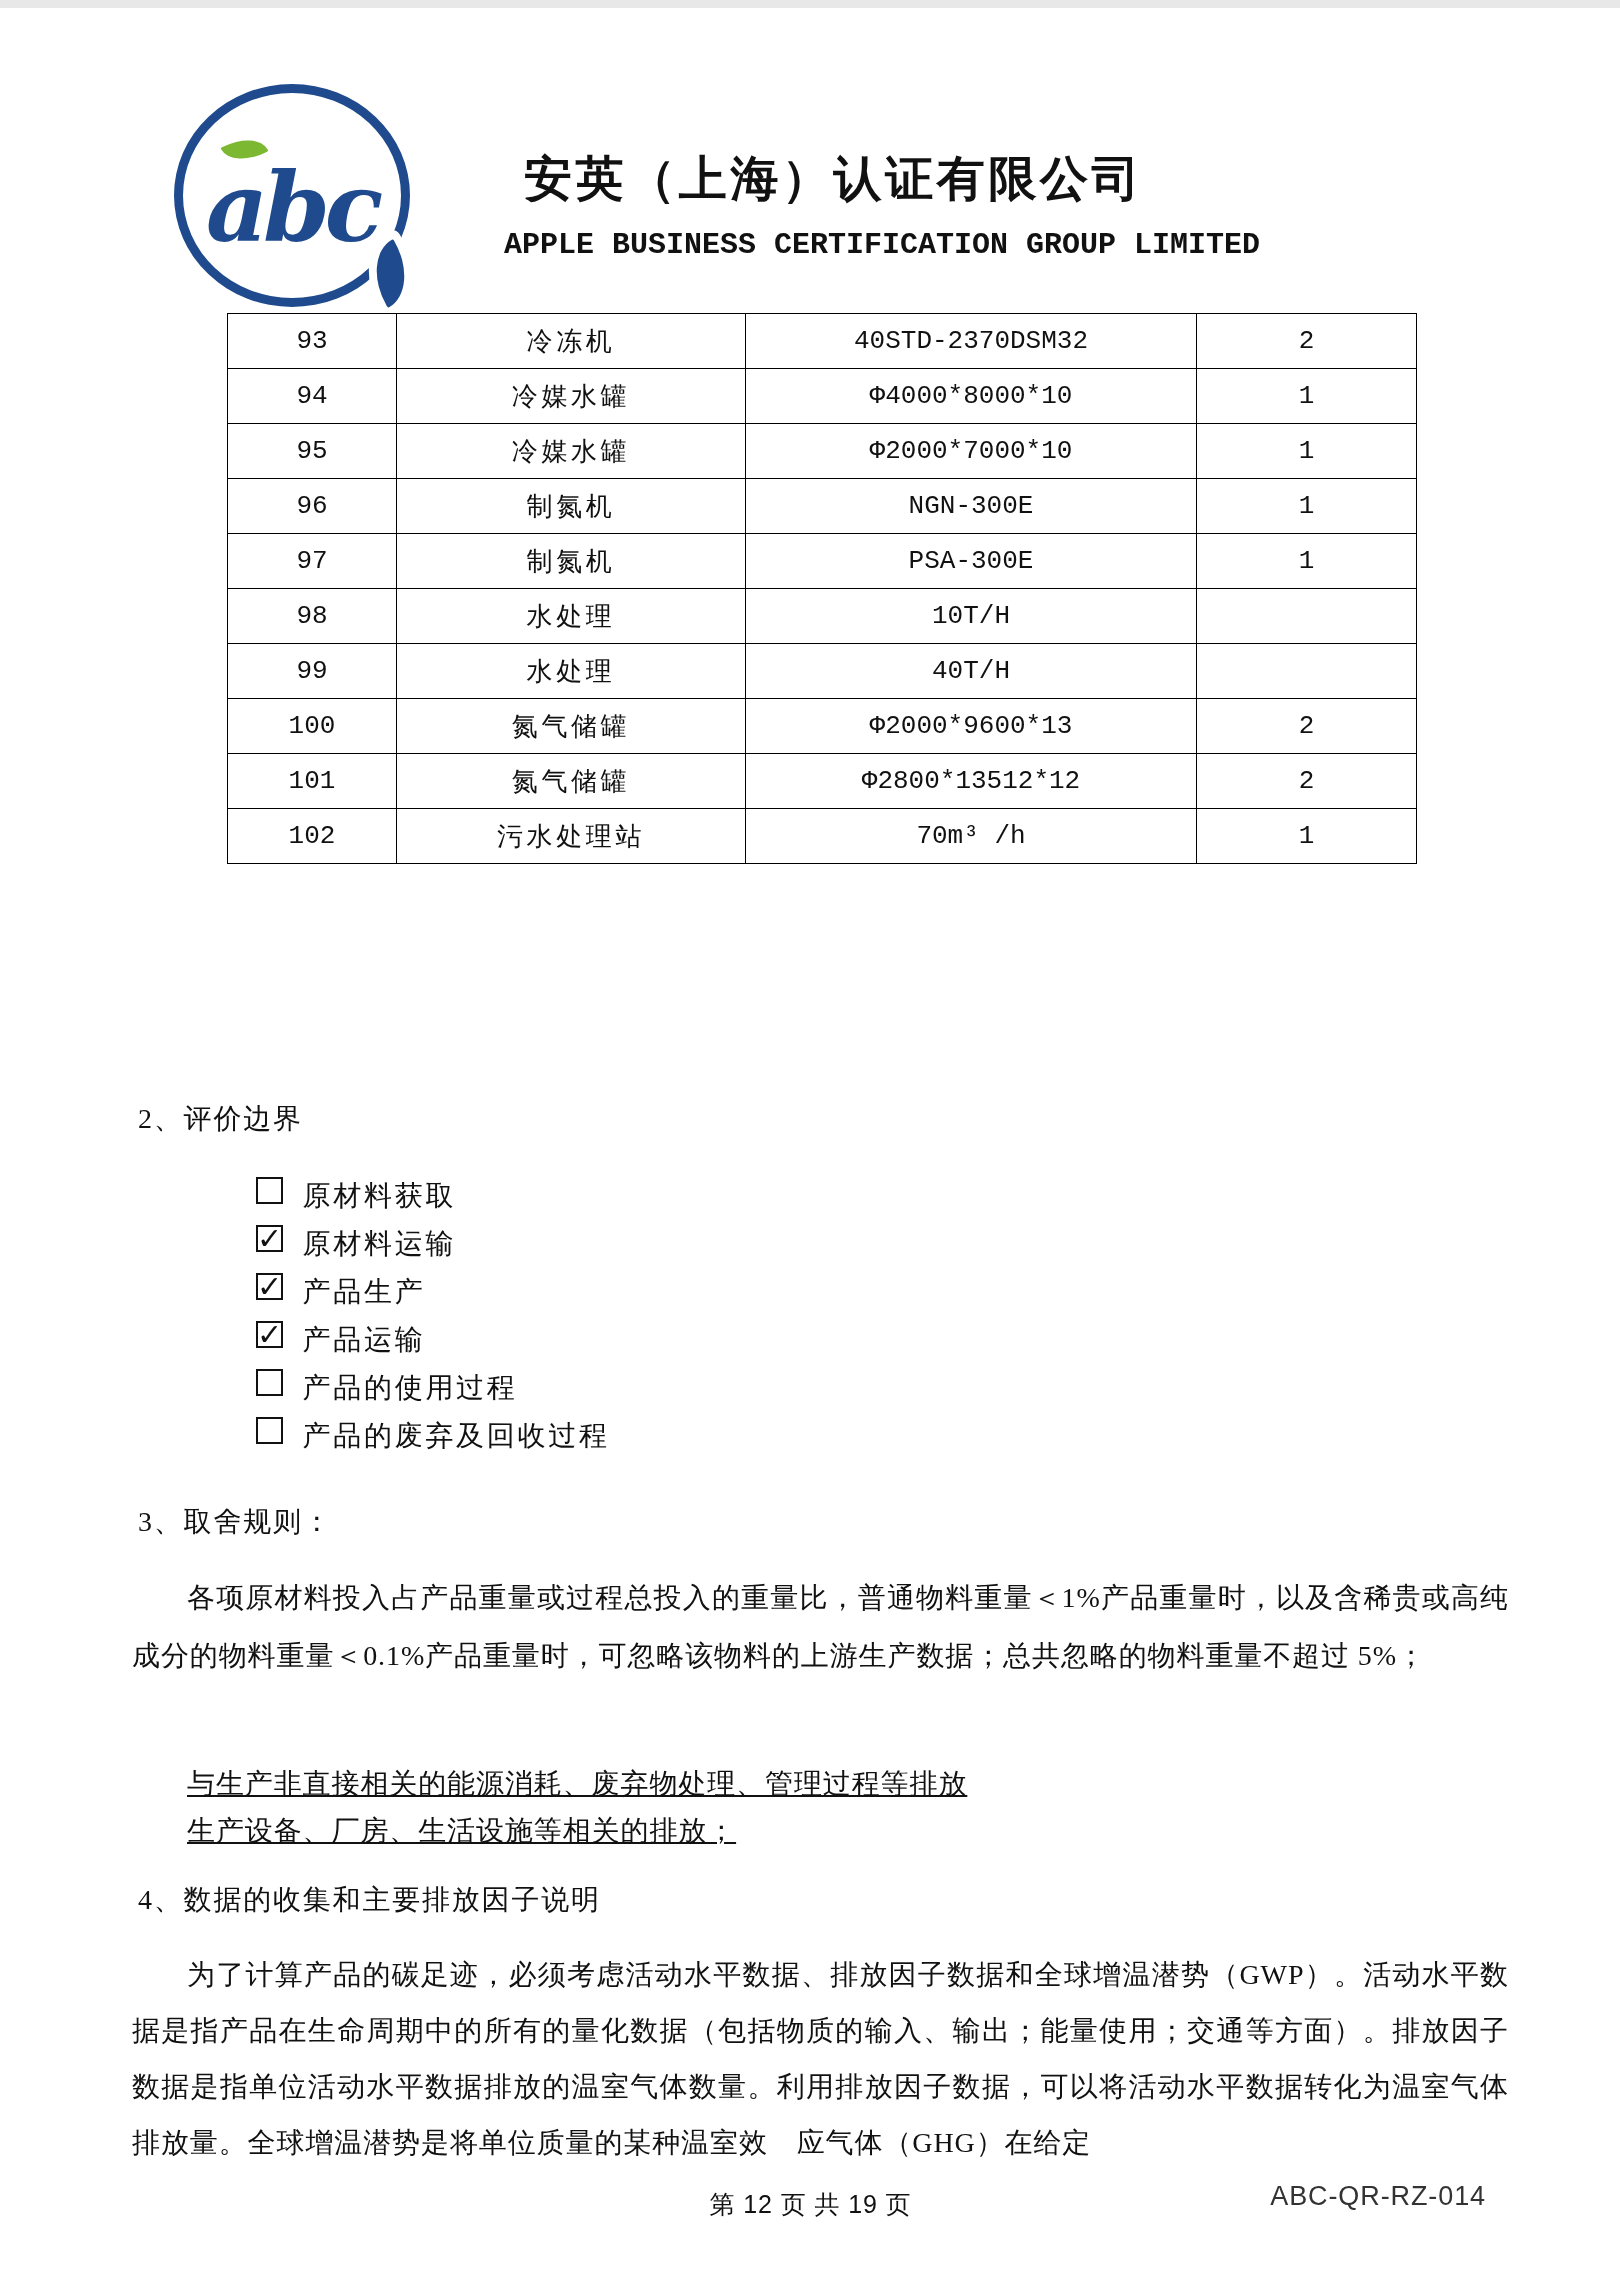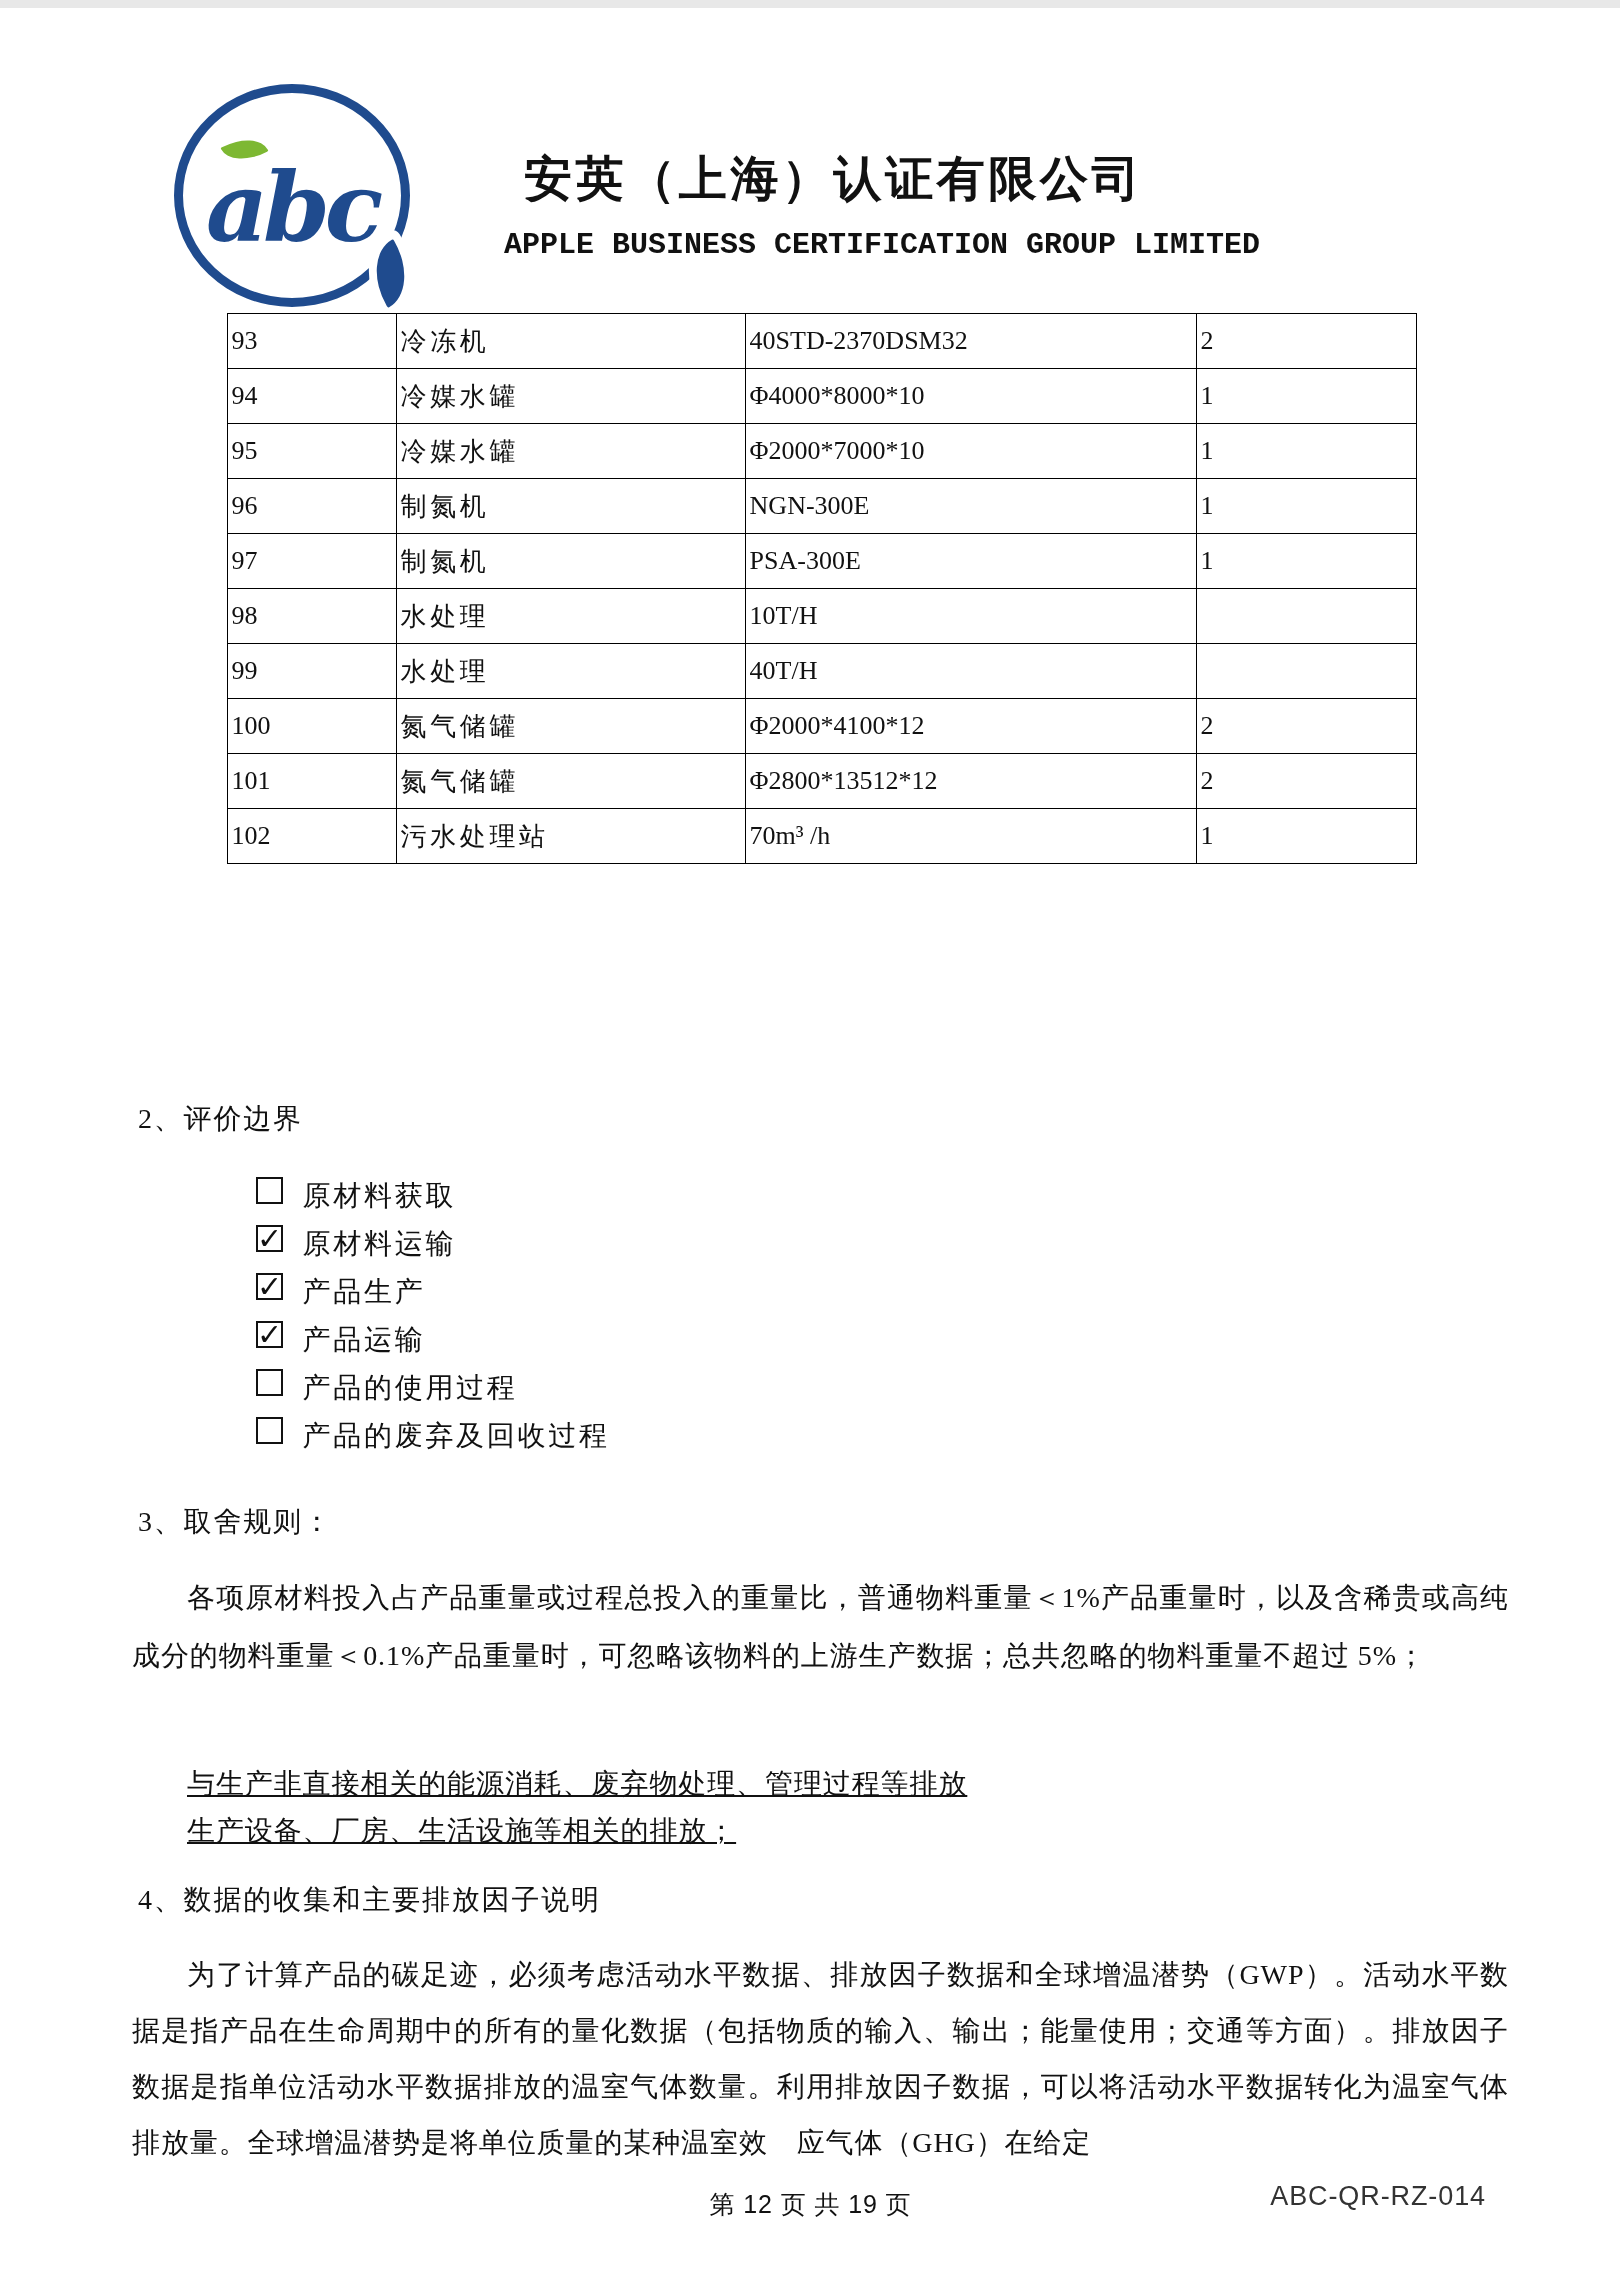--- a/index.html
+++ b/index.html
@@ -61,9 +61,9 @@
   .equip-table td {
     border:1.8px solid #000;
     height:55px;
-    text-align:left; vertical-align:middle;
+    text-align:center; vertical-align:middle;
     padding:0 3.6px;
-    overflow:hidden; white-space:nowrap;
+    overflow:hidden; white-space:nowrap;font-family:Liberation Mono, monospace;
   }
   .col-no    { width:169px; }
   .col-name  { width:349px; letter-spacing:3.6px; }

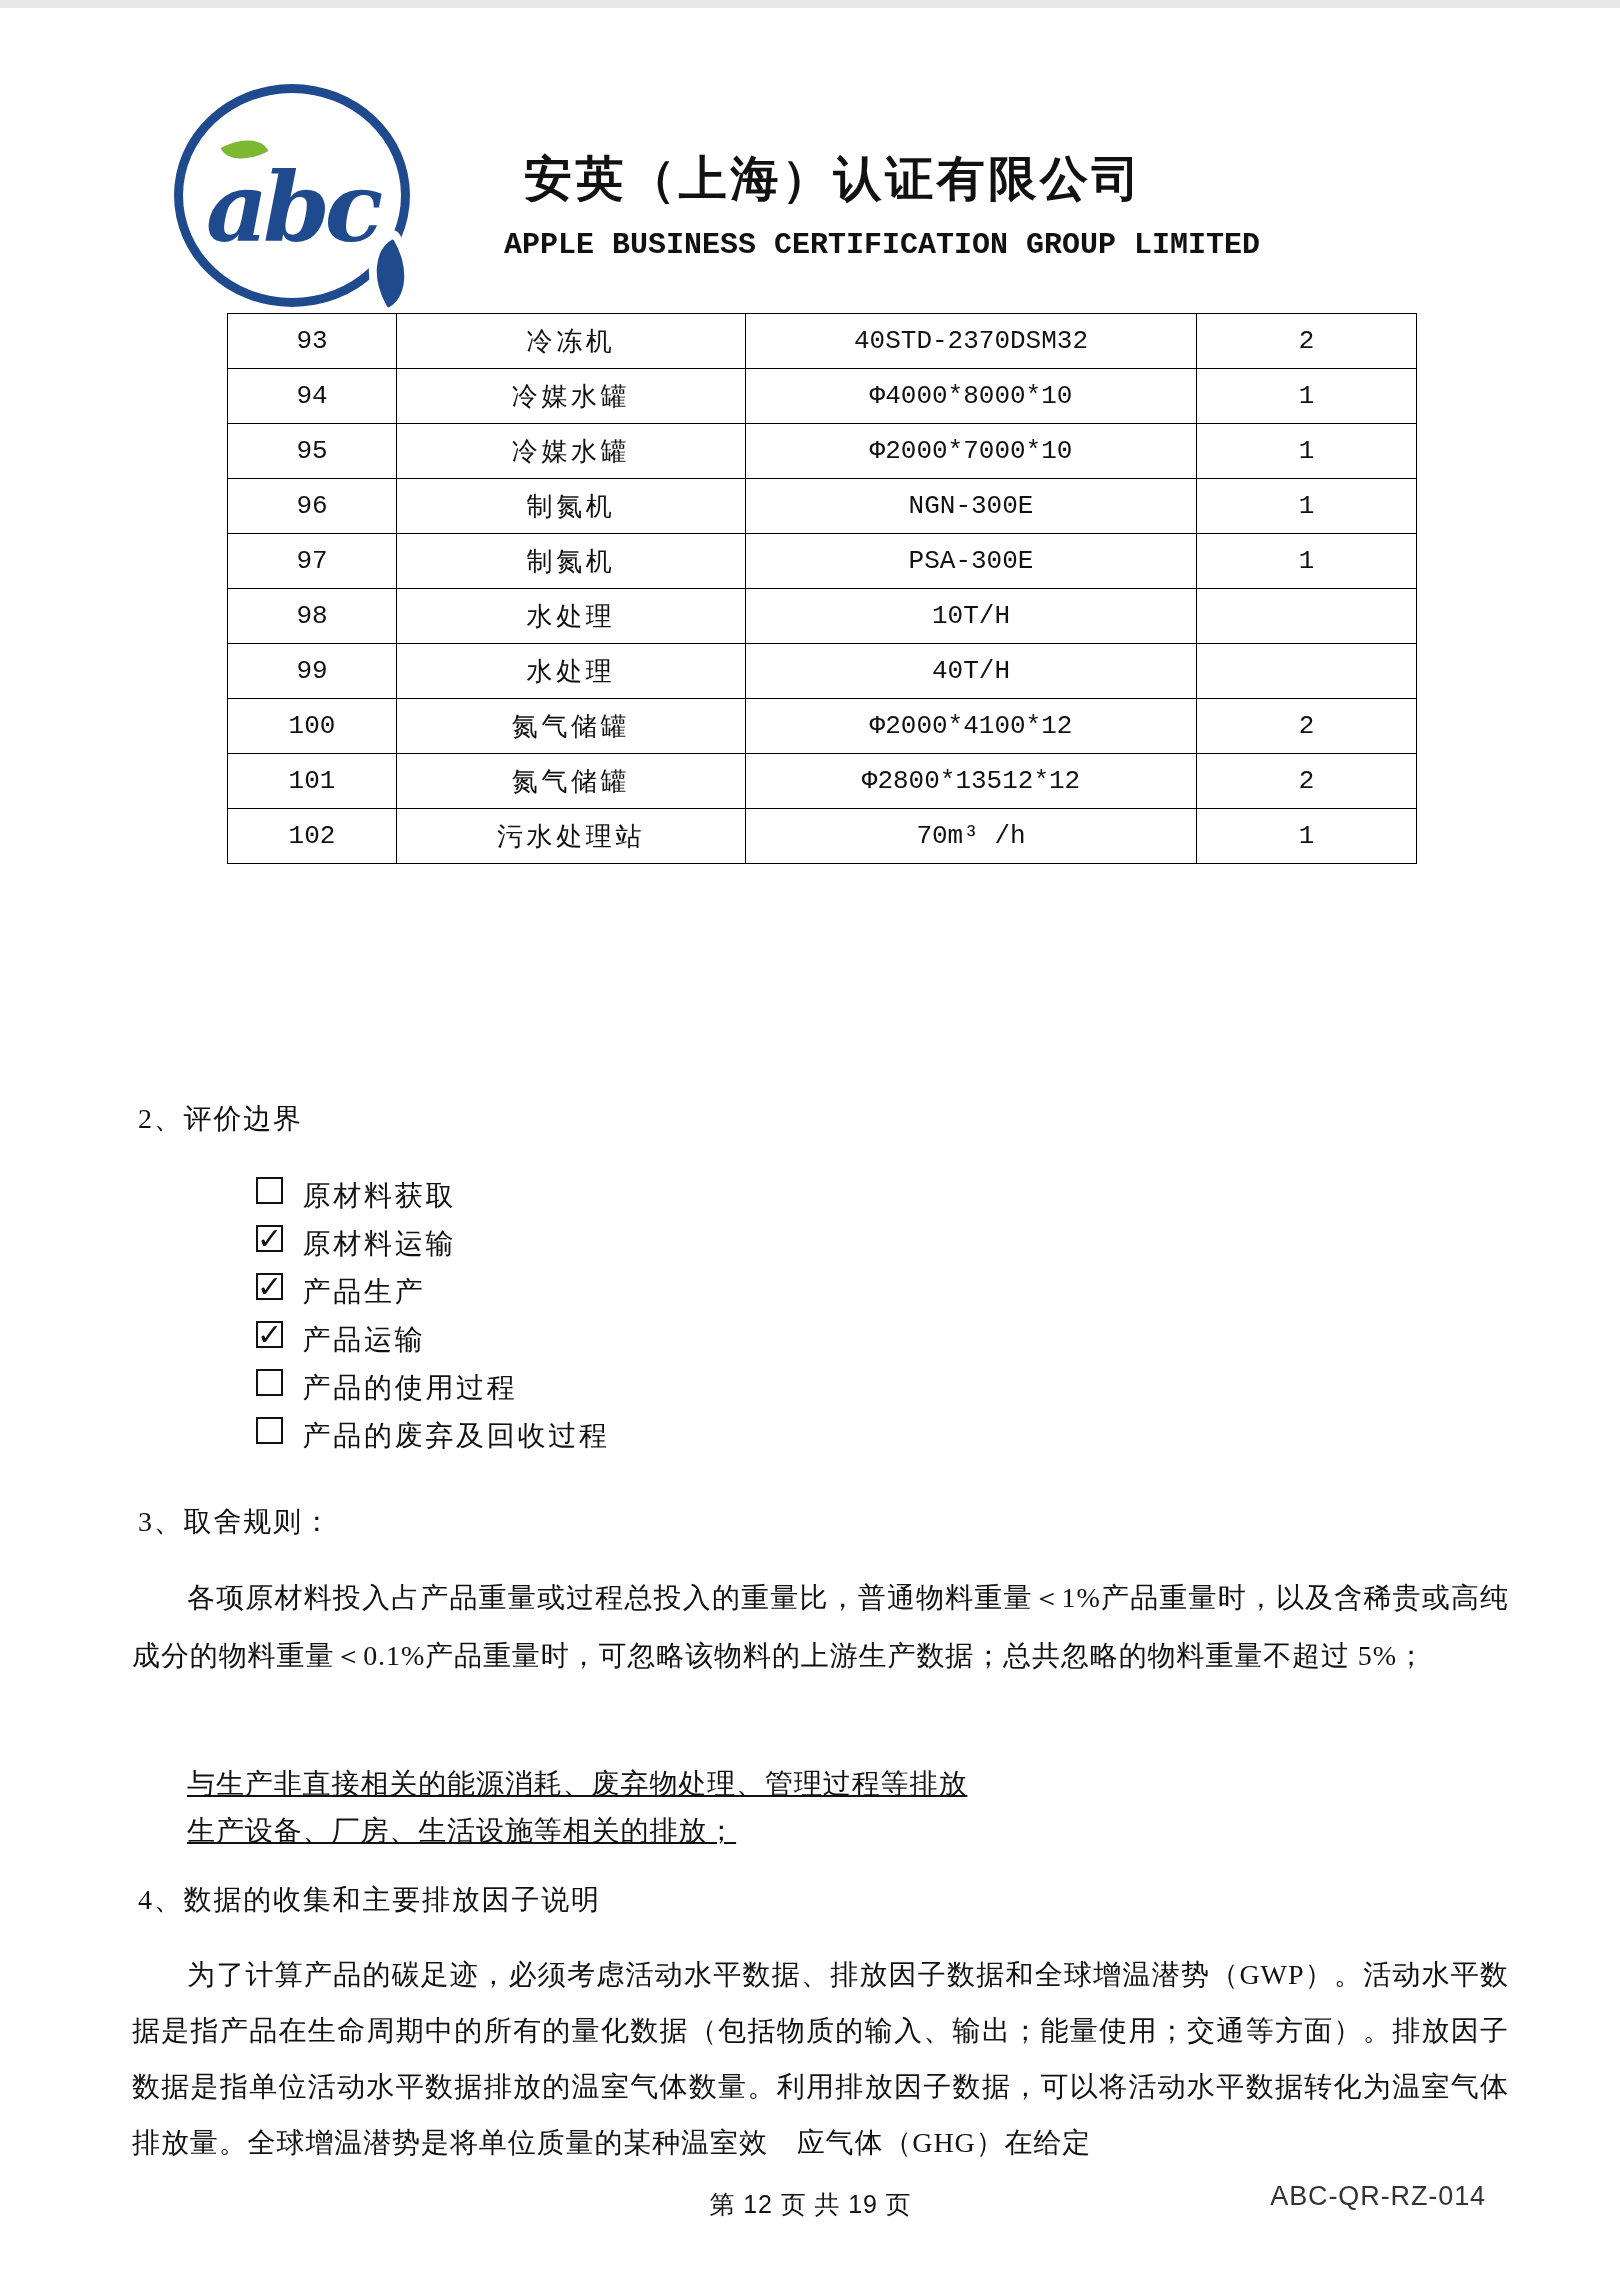--- a/index.html
+++ b/index.html
@@ -180,7 +180,7 @@
       <tr>
         <td class="col-no">100</td>
         <td class="col-name">氮气储罐</td>
-        <td class="col-model">Φ2000*4100*12</td>
+        <td class="col-model">Φ2000*9600*13</td>
         <td class="col-qty">2</td>
       </tr>
       <tr>

